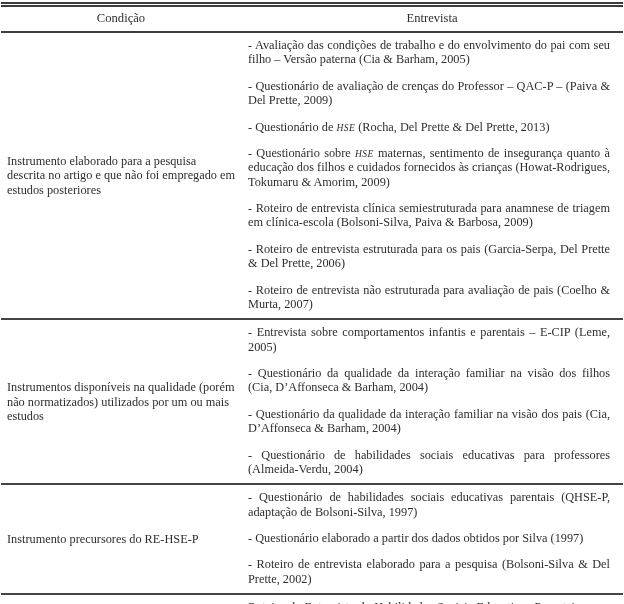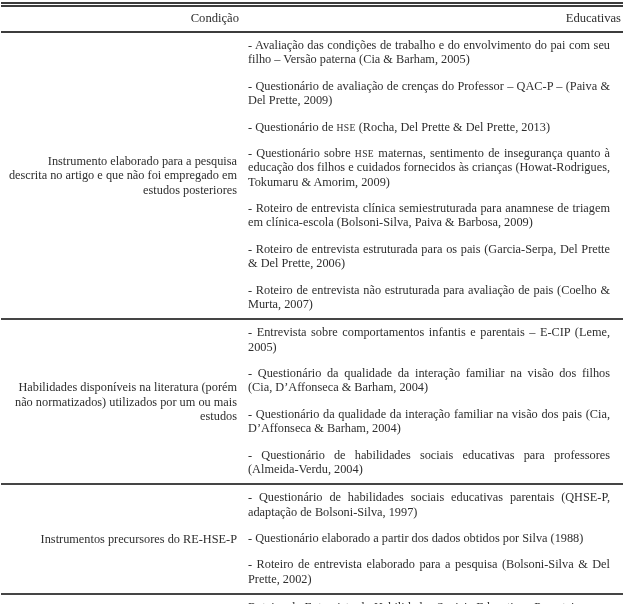--- a/index.html
+++ b/index.html
@@ -29,7 +29,7 @@
   table.paper-table th {
     font-weight: normal;
     font-size: 12.6px;
-    text-align: right;
+    text-align: center;
     padding: 4px 2px 5px 2px;
     border-bottom: 2px solid #3c3c3c;
   }

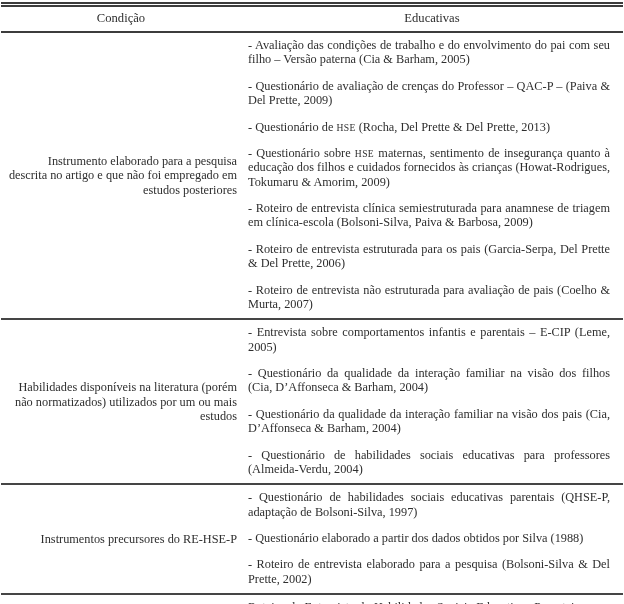--- a/index.html
+++ b/index.html
@@ -71,7 +71,7 @@
     <thead>
       <tr>
         <th>Condição</th>
-        <th>Educativas</th>
+        <th>Entrevista</th>
       </tr>
     </thead>
     <tbody>

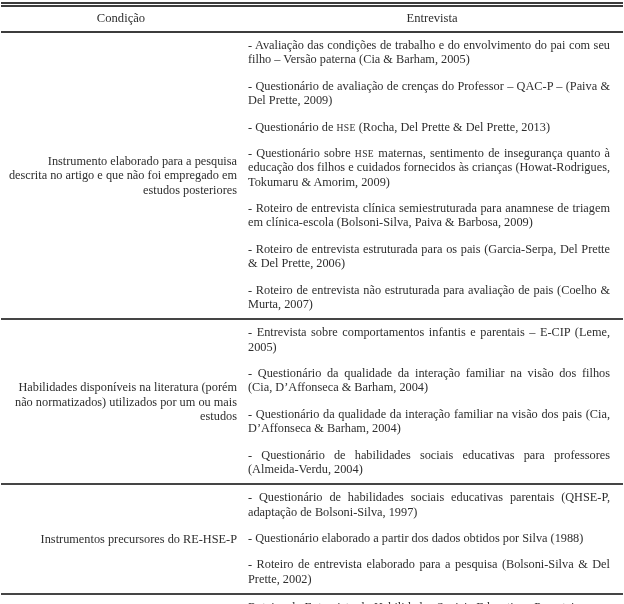--- a/index.html
+++ b/index.html
@@ -57,6 +57,7 @@
   .sc {
     font-size: 0.78em;
     letter-spacing: 0.04em;
+    font-style: italic;
   }
 </style>
 </head>

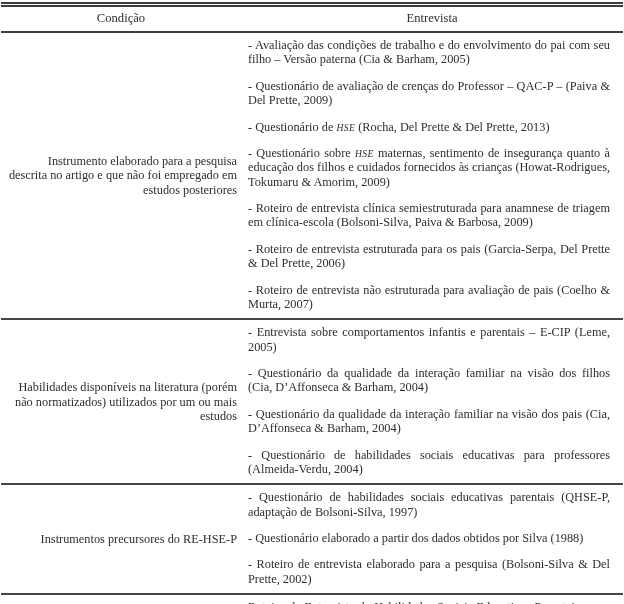--- a/index.html
+++ b/index.html
@@ -39,7 +39,7 @@
   tbody tr:first-child { border-top: none; }
   td.cond-cell {
     vertical-align: middle;
-    text-align: right;
+    text-align: left;
     font-size: 12.3px;
     line-height: 1.18;
     padding: 4px 4px 4px 6px;

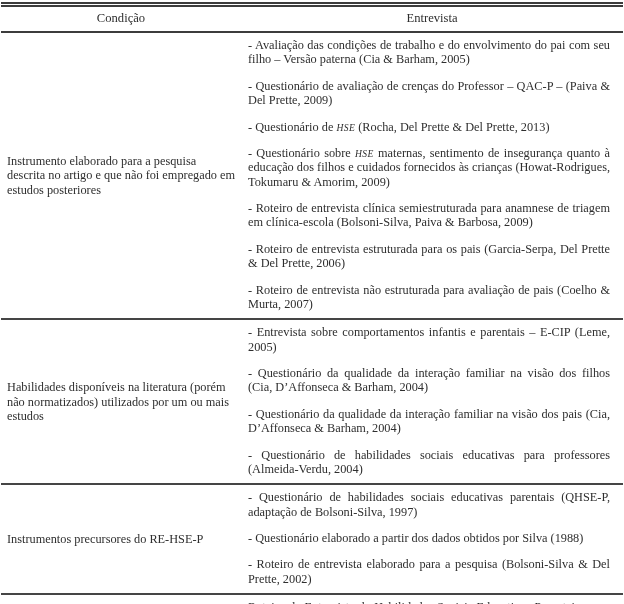--- a/index.html
+++ b/index.html
@@ -89,7 +89,7 @@
           </td>
         </tr>
         <tr>
-          <td class="cond-cell">Habilidades disponíveis na literatura (porém não normatizados) utilizados por um ou mais estudos</td>
+          <td class="cond-cell">Instrumentos disponíveis na qualidade (porém não normatizados) utilizados por um ou mais estudos</td>
           <td class="instr-cell">
             <div class="instr-item">- Entrevista sobre comportamentos infantis e parentais – E-CIP (Leme, 2005)</div>
             <div class="instr-item">- Questionário da qualidade da interação familiar na visão dos filhos (Cia, D’Affonseca &amp; Barham, 2004)</div>

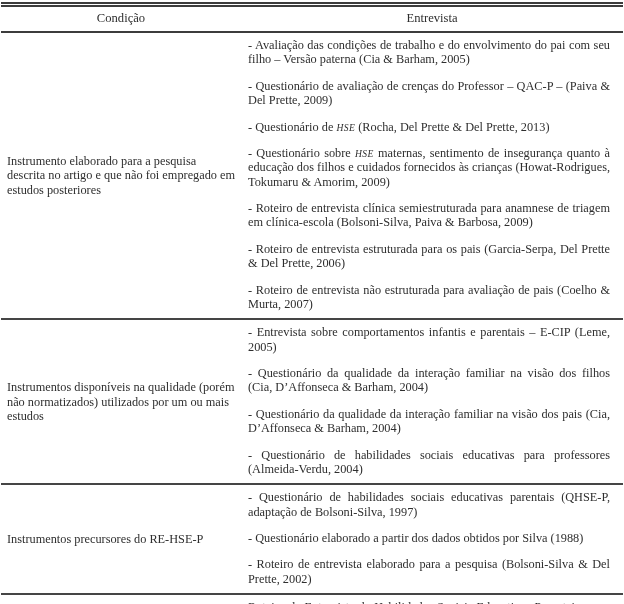--- a/index.html
+++ b/index.html
@@ -98,7 +98,7 @@
           </td>
         </tr>
         <tr>
-          <td class="cond-cell">Instrumentos precursores do RE-HSE-P</td>
+          <td class="cond-cell">Instrumento precursores do RE-HSE-P</td>
           <td class="instr-cell">
             <div class="instr-item">- Questionário de habilidades sociais educativas parentais (QHSE-P, adaptação de Bolsoni-Silva, 1997)</div>
             <div class="instr-item">- Questionário elaborado a partir dos dados obtidos por Silva (1988)</div>

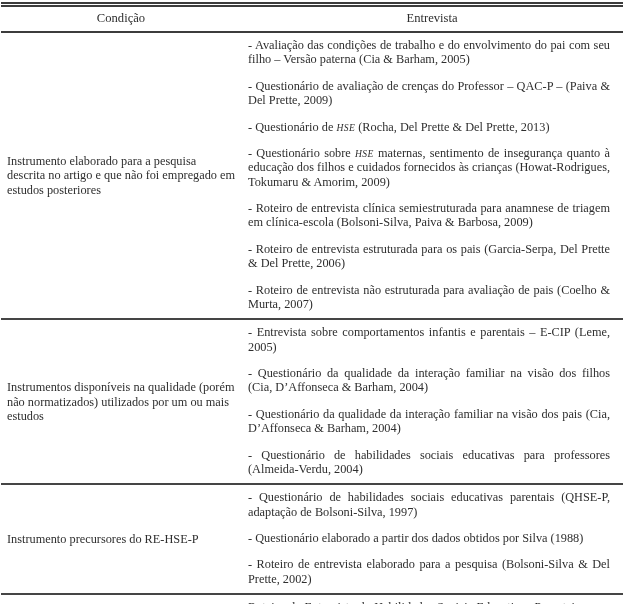--- a/index.html
+++ b/index.html
@@ -101,7 +101,7 @@
           <td class="cond-cell">Instrumento precursores do RE-HSE-P</td>
           <td class="instr-cell">
             <div class="instr-item">- Questionário de habilidades sociais educativas parentais (QHSE-P, adaptação de Bolsoni-Silva, 1997)</div>
-            <div class="instr-item">- Questionário elaborado a partir dos dados obtidos por Silva (1988)</div>
+            <div class="instr-item">- Questionário elaborado a partir dos dados obtidos por Silva (1997)</div>
             <div class="instr-item">- Roteiro de entrevista elaborado para a pesquisa (Bolsoni-Silva &amp; Del Prette, 2002)</div>
           </td>
         </tr>

